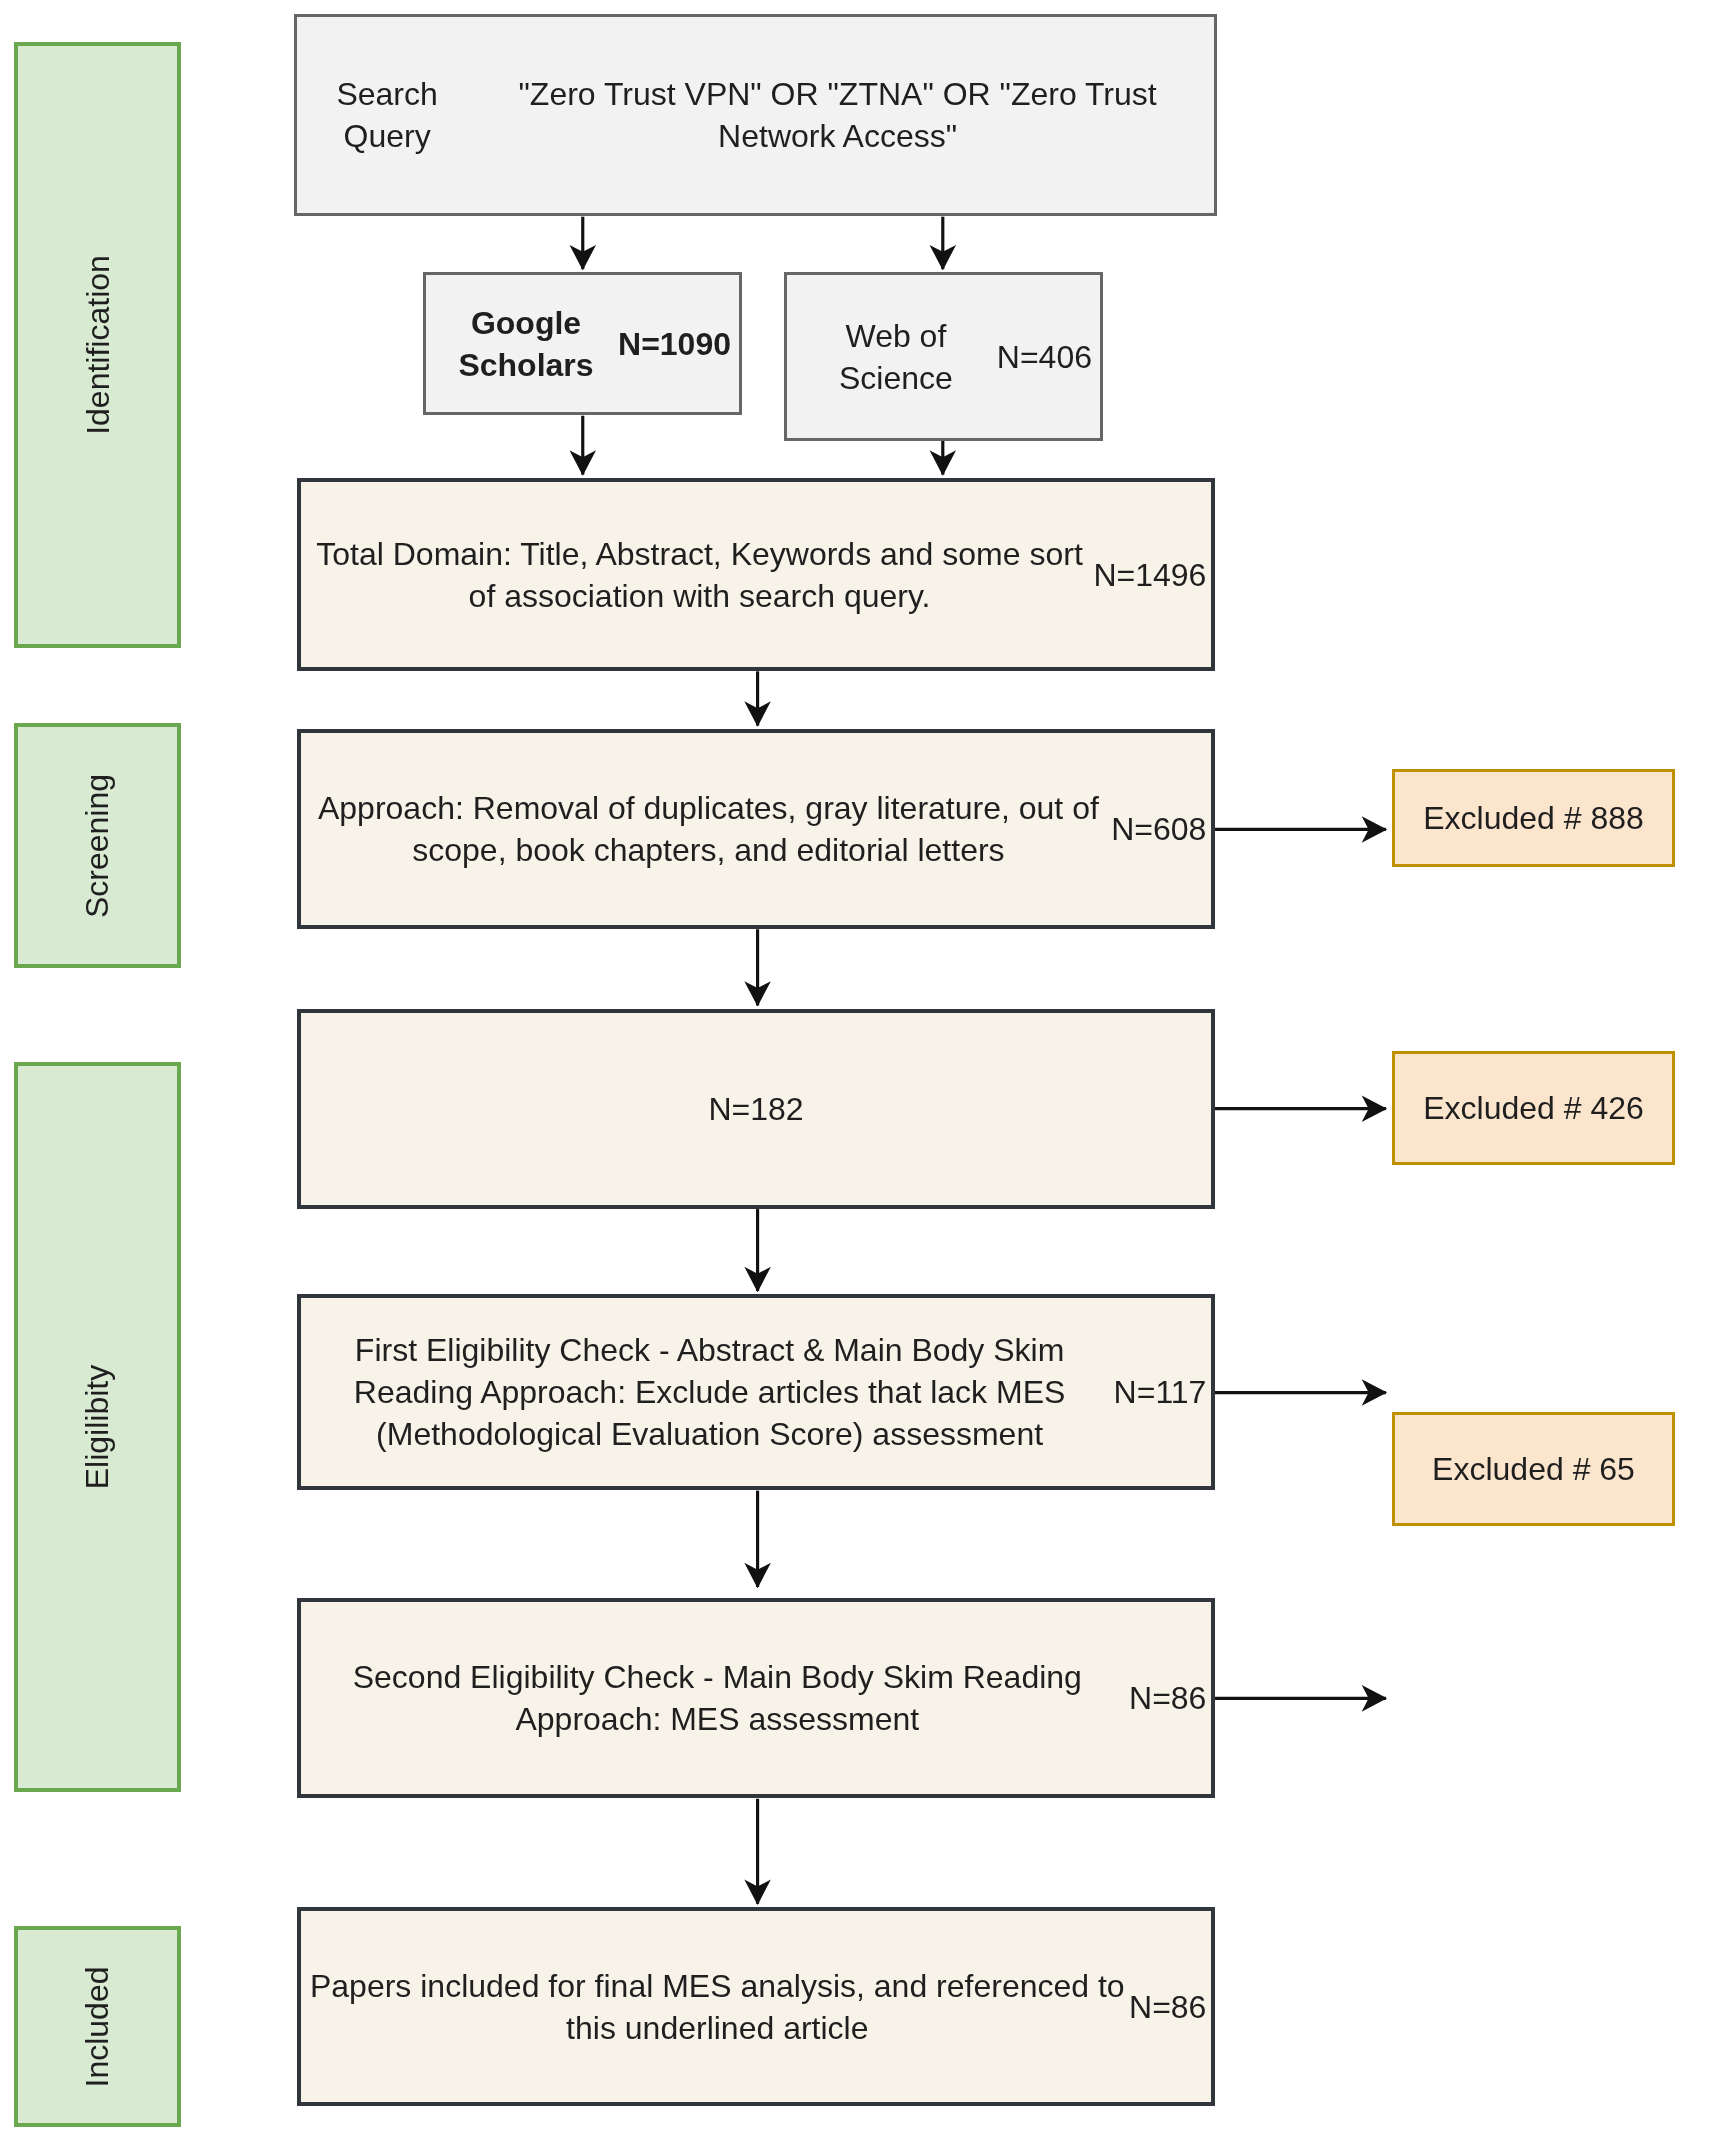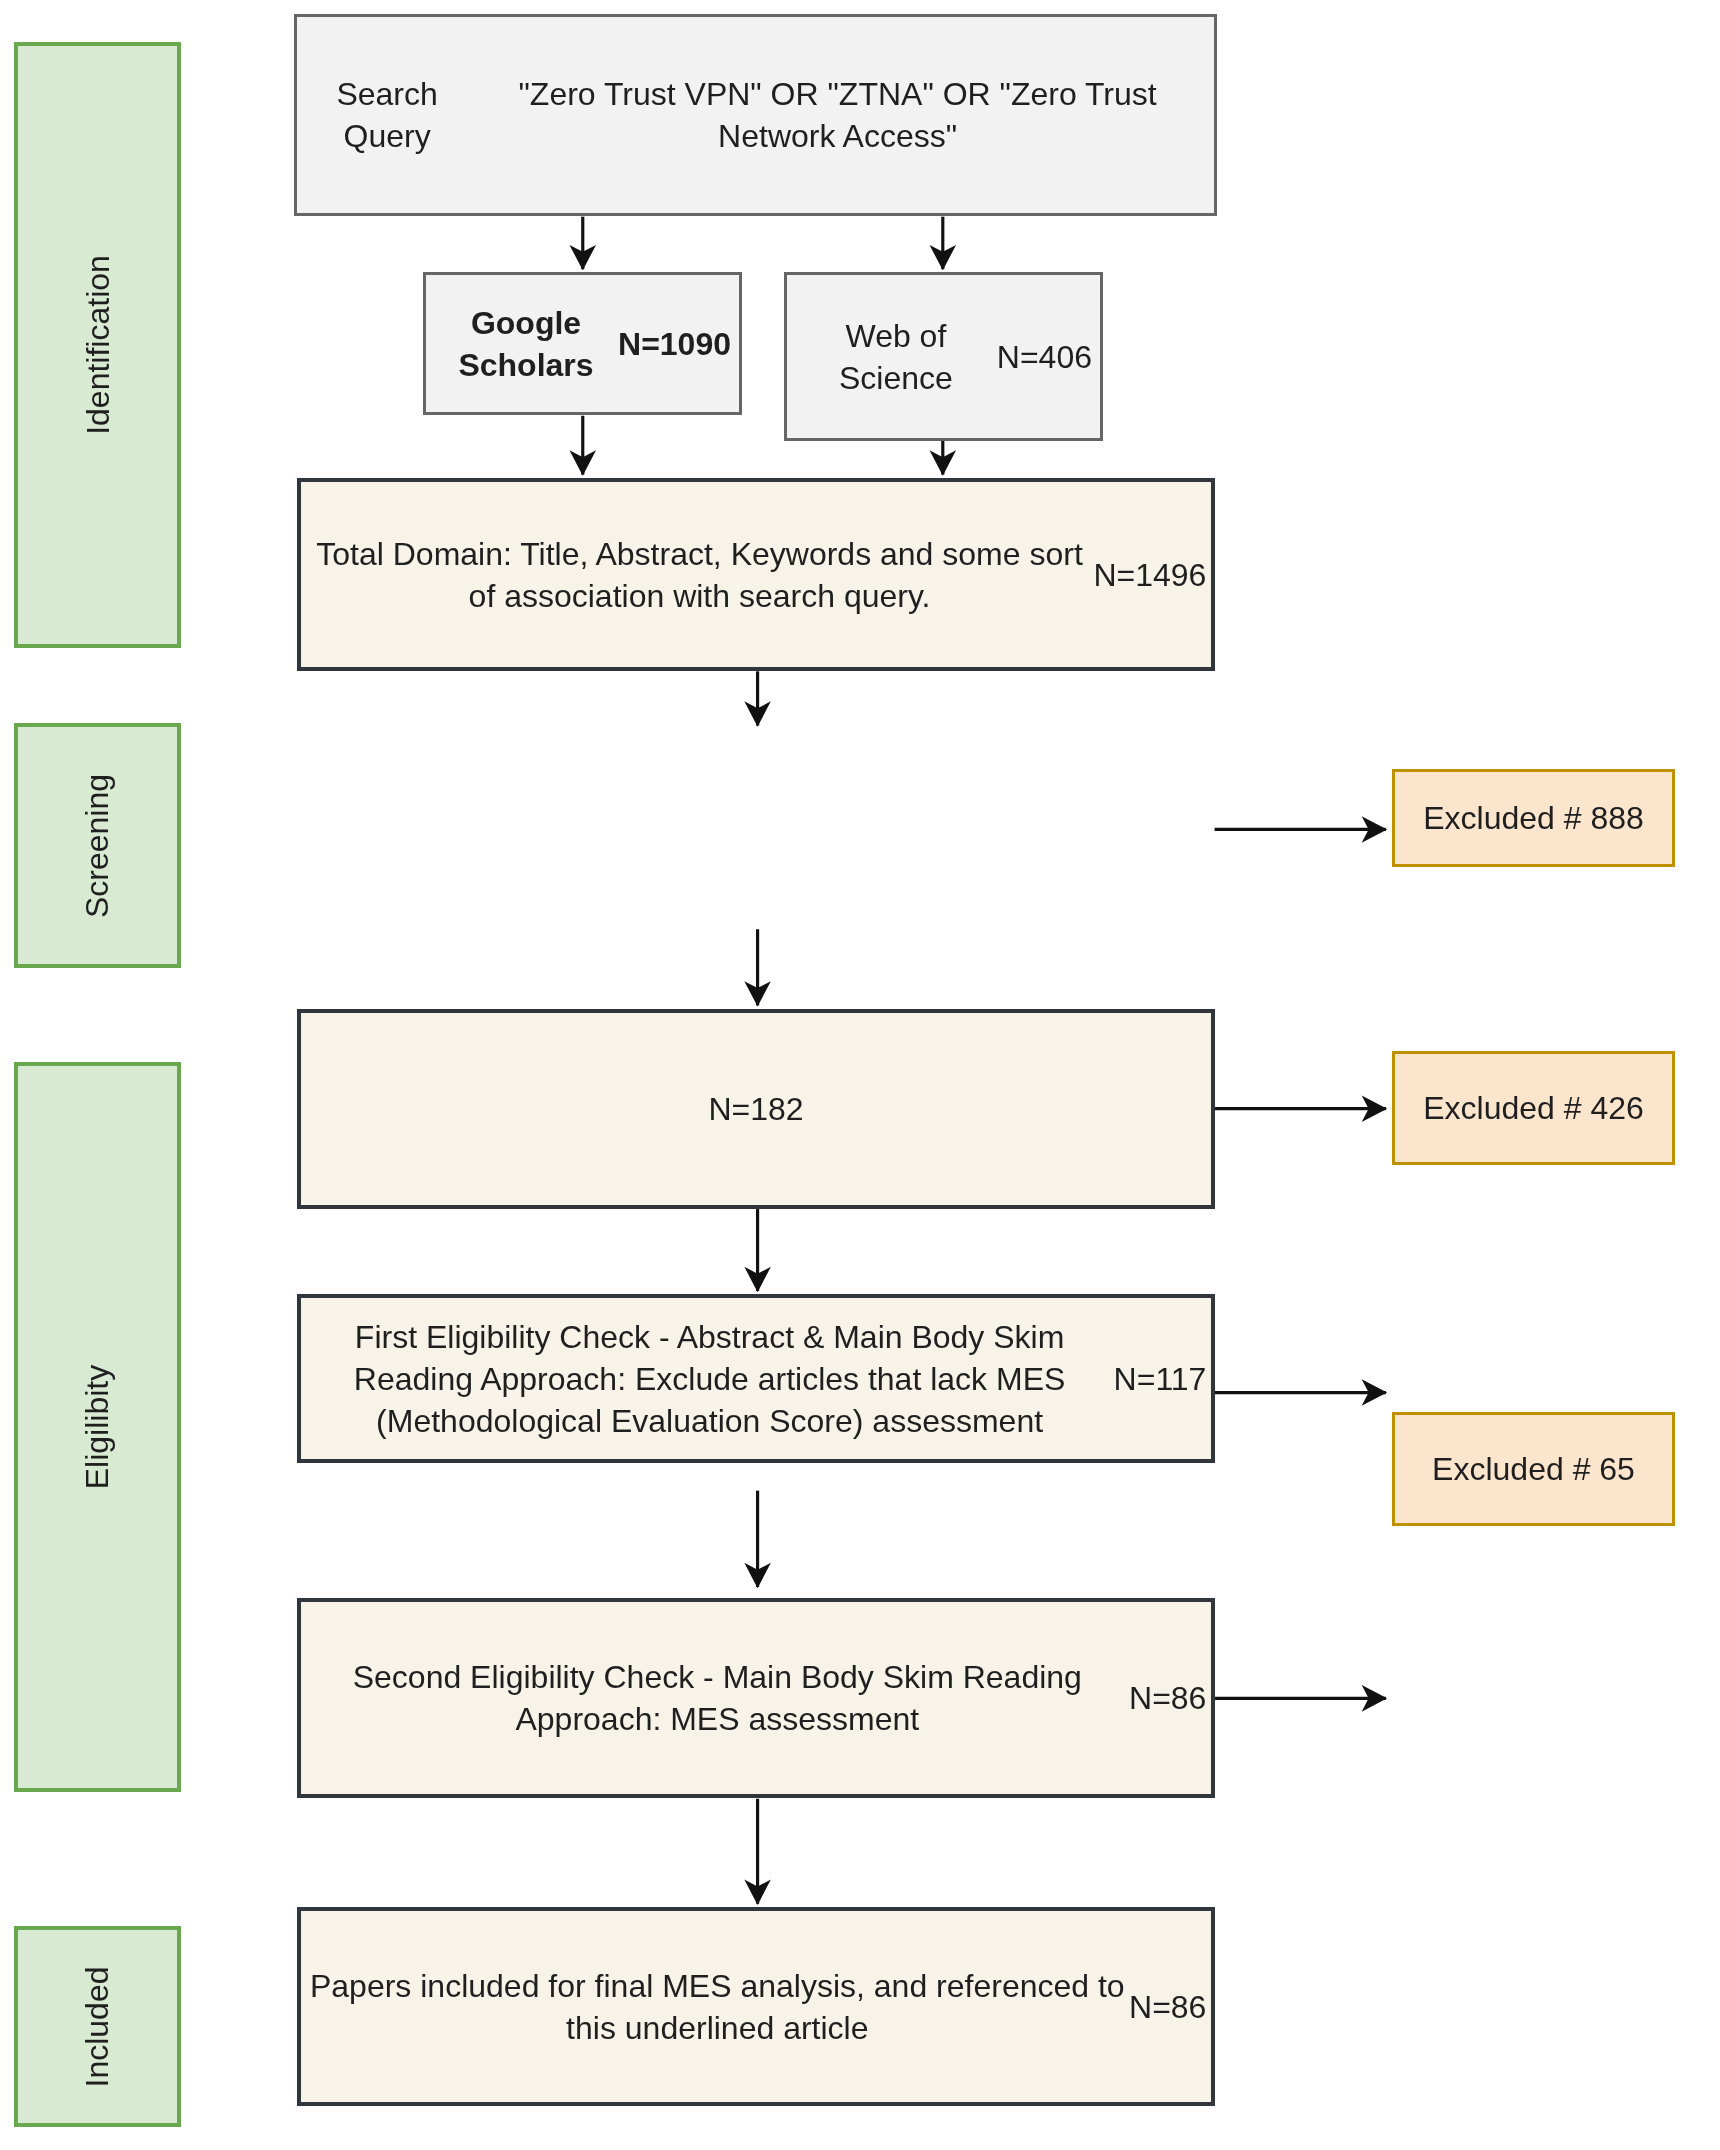--- a/index.html
+++ b/index.html
@@ -139,6 +139,10 @@
     <div>Total Domain: Title, Abstract, Keywords and some sort of association with search query.</div>
     <div>N=1496</div>
   </div>
+  <div class="box main" id="node-screen1">
+    <div>Approach: Removal of duplicates, gray literature, out of scope, book chapters, and editorial letters</div>
+    <div>N=608</div>
+  </div>
   <div class="box main" id="node-screen2">
     <div>N=182</div>
   </div>

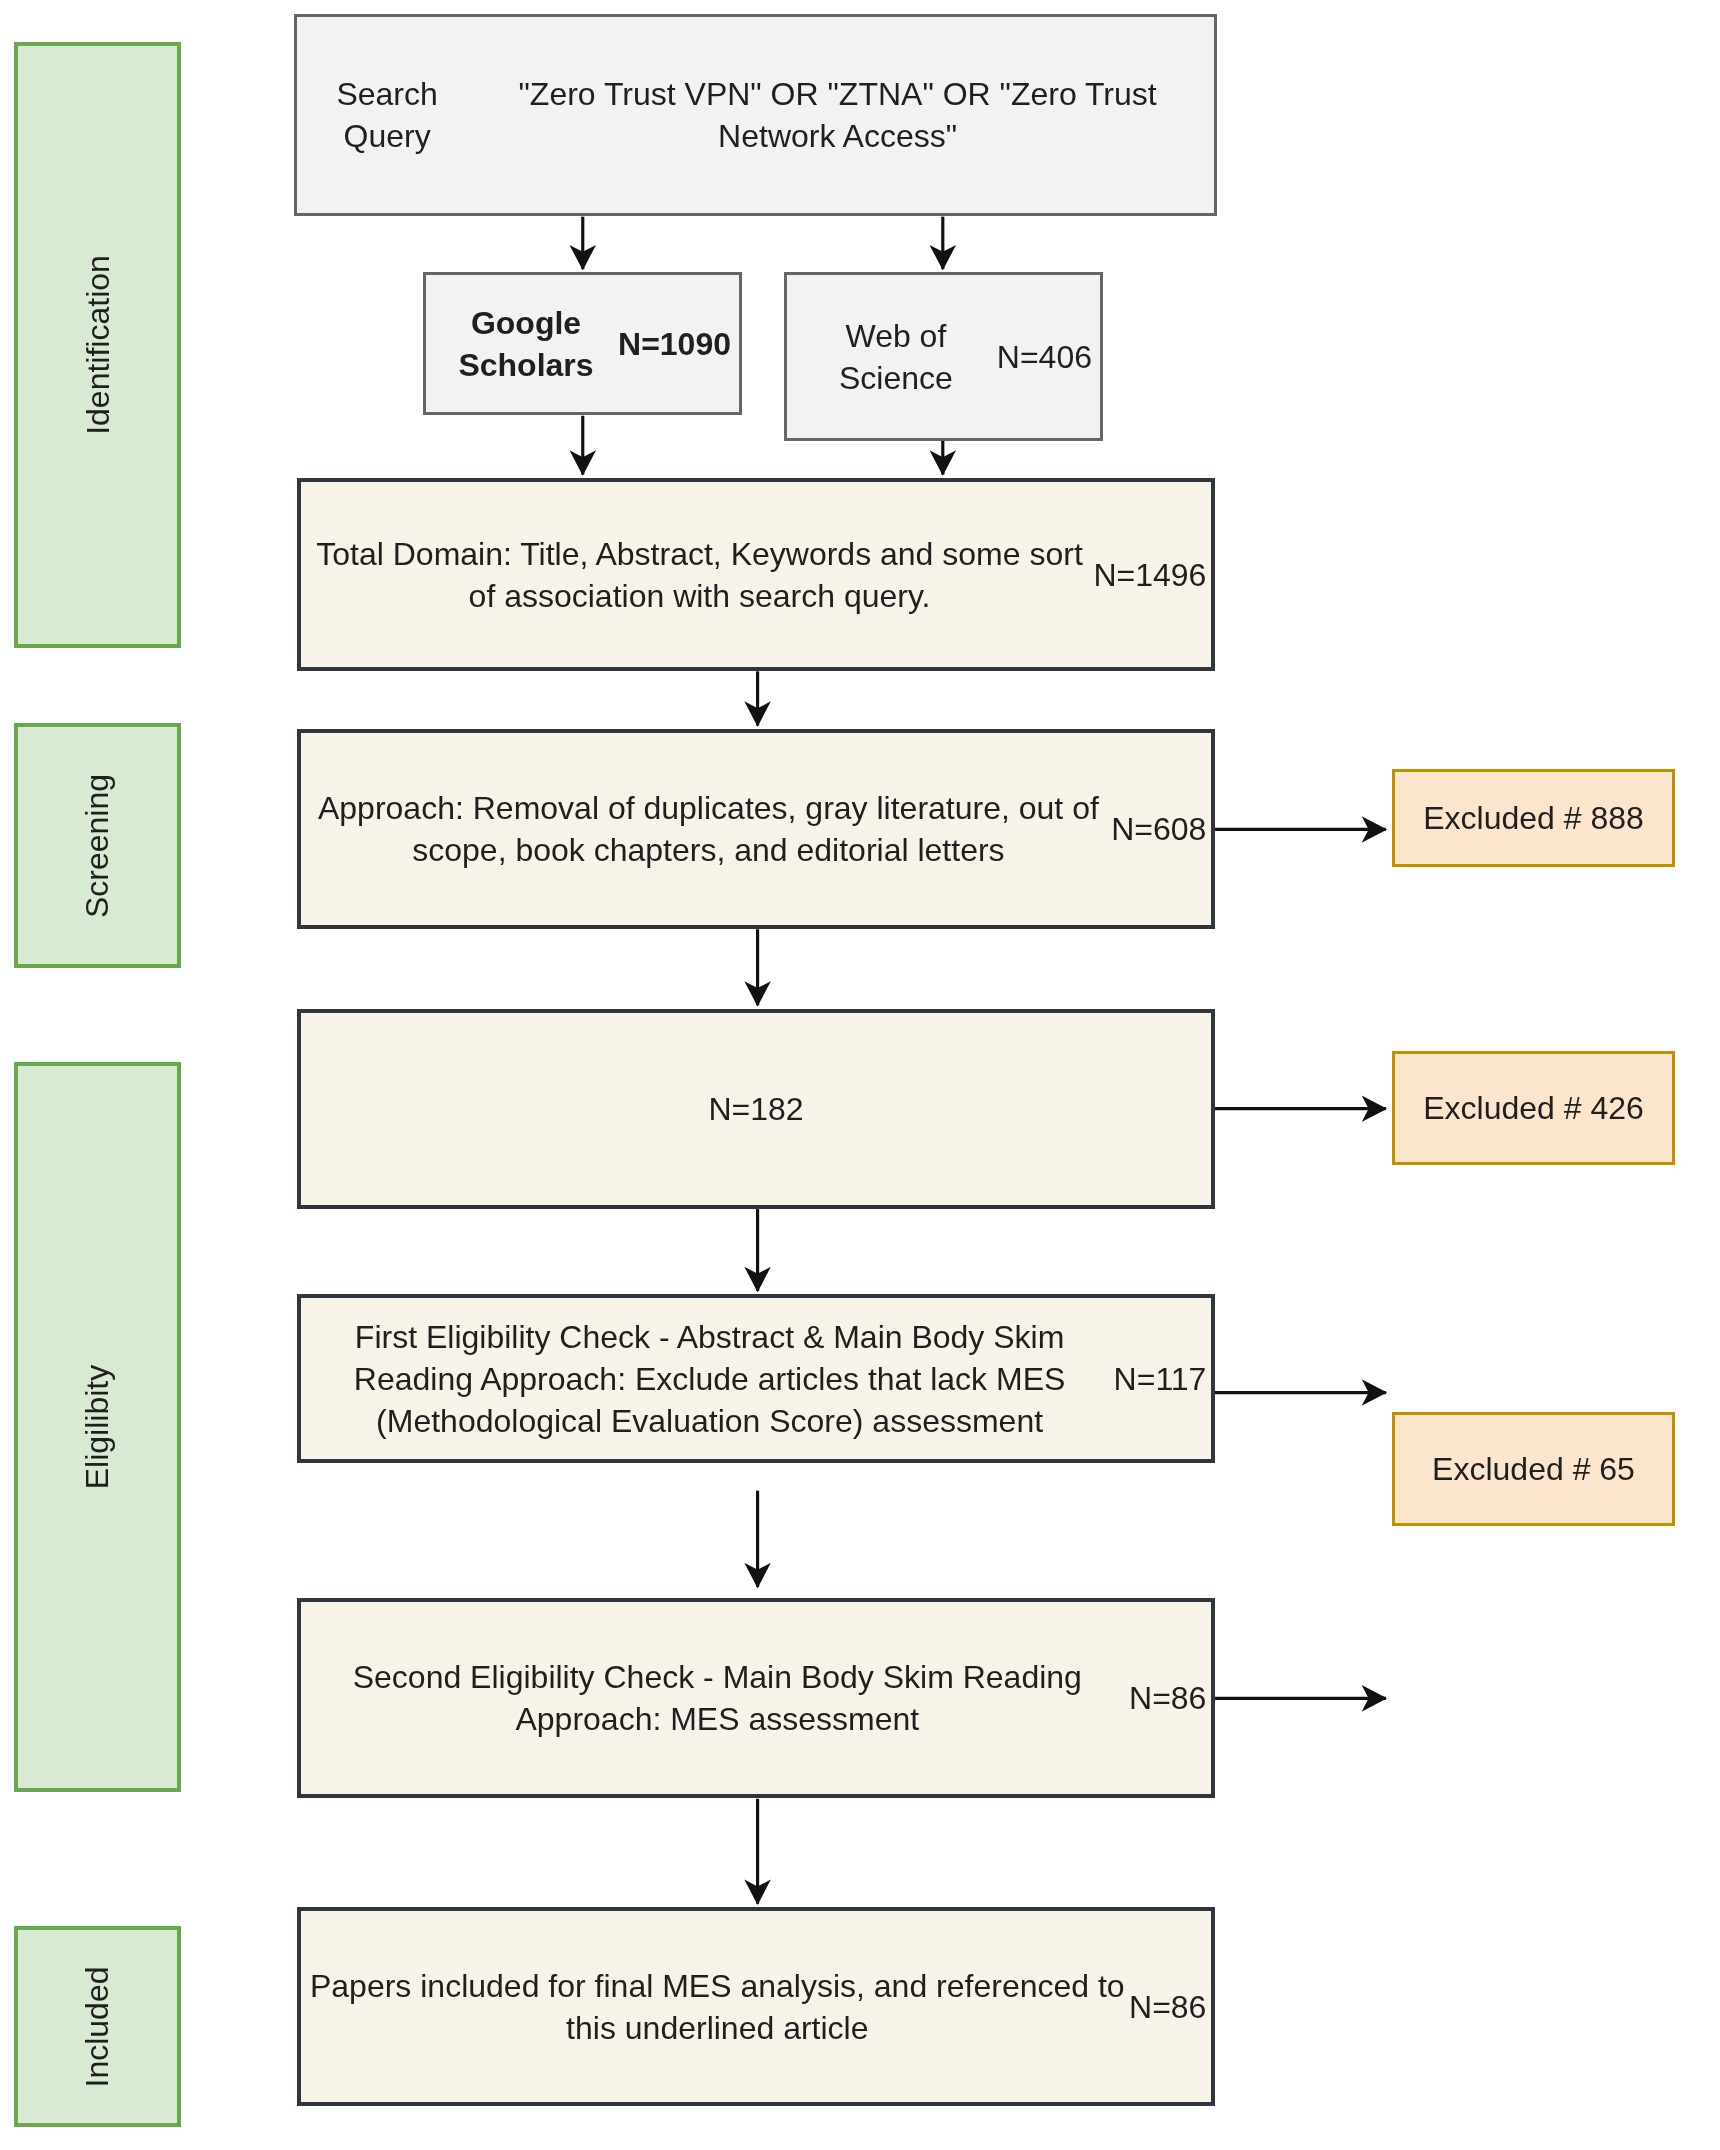--- a/index.html
+++ b/index.html
@@ -72,7 +72,7 @@
   #node-total           { left: 297px;  top: 478px;  width: 918px; height: 193px; }
   #node-screen1         { left: 297px;  top: 729px; width: 918px; height: 200px; }
   #node-screen2         { left: 297px;  top: 1009px; width: 918px; height: 200px; }
-  #node-elig1           { left: 297px;  top: 1294px; width: 918px; height: 169px; }
+  #node-elig1           { left: 297px;  top: 1294px; width: 918px; height: 196px; }
   #node-elig2           { left: 297px;  top: 1598px; width: 918px; height: 200px; }
   #node-final           { left: 297px;  top: 1907px; width: 918px; height: 199px; }
 

